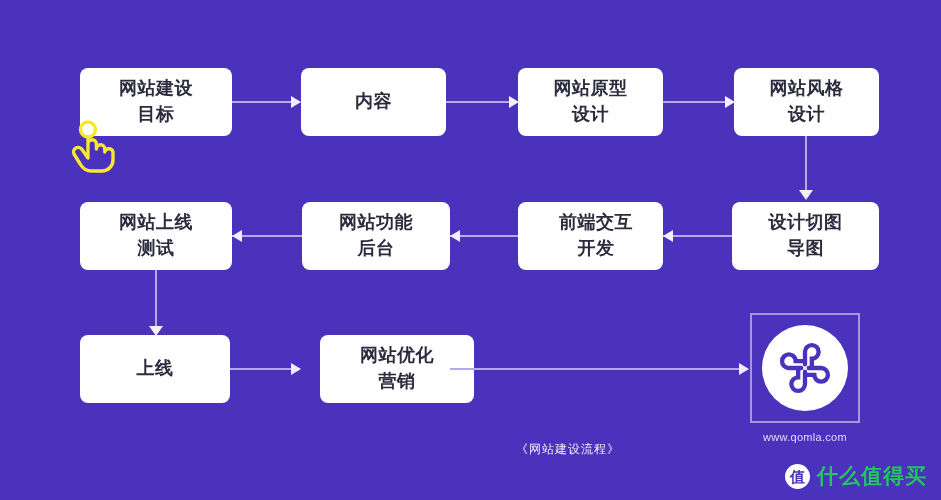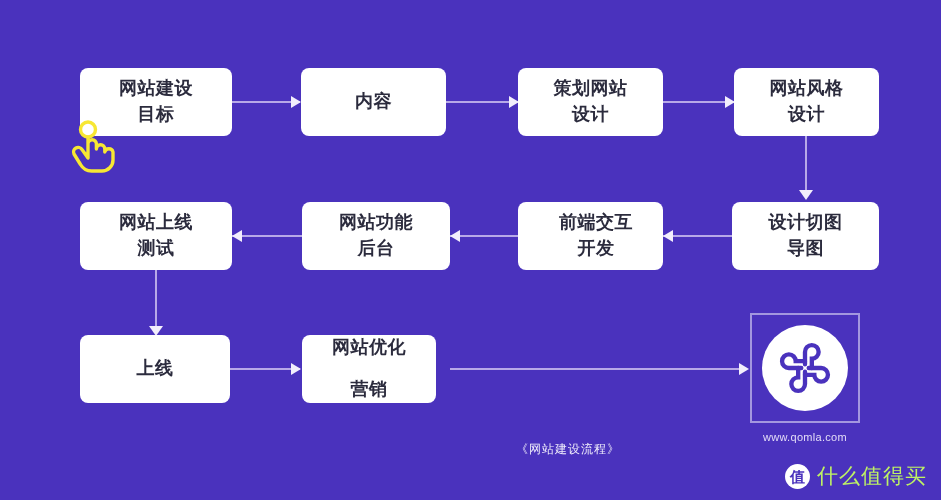--- a/index.html
+++ b/index.html
@@ -165,7 +165,7 @@
   <div class="arrow right" style="left:509px; top:96px;"></div>
 
   <div class="node" style="left:518px; top:68px; width:145px; height:68px;">
-    <span class="l1">策划网站</span>
+    <span class="l1">网站原型</span>
     <span class="l2">设计</span>
   </div>
 

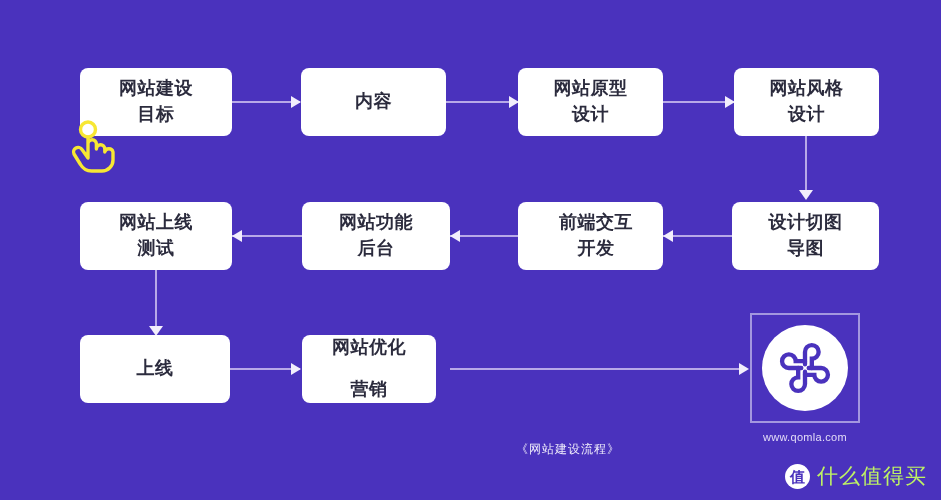--- a/index.html
+++ b/index.html
@@ -219,7 +219,7 @@
   <div class="hline" style="left:230px; top:368px; width:70px;"></div>
   <div class="arrow right" style="left:291px; top:363px;"></div>
 
-  <div class="node" style="left:302px; top:335px; width:134px; height:68px;justify-content:space-between;">
+  <div class="node" style="left:320px; top:335px; width:154px; height:68px;">
     <span class="l1">网站优化</span>
     <span class="l2">营销</span>
   </div>

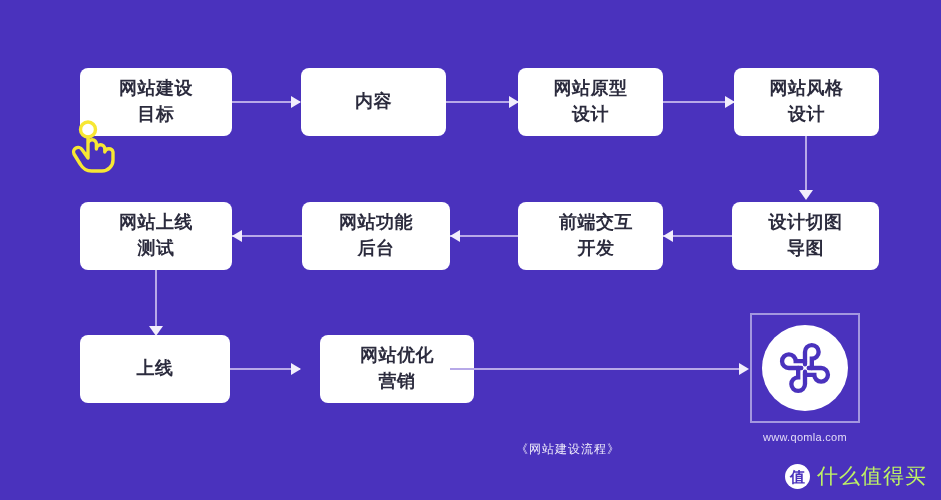--- a/index.html
+++ b/index.html
@@ -137,9 +137,9 @@
     line-height: 1;
   }
   .wm-text {
-    color: #bef264;
+    color: #22c55e;
     font-size: 21px;
-    font-weight: 400;
+    font-weight: 700;
     letter-spacing: 1px;
     white-space: nowrap;
   }

